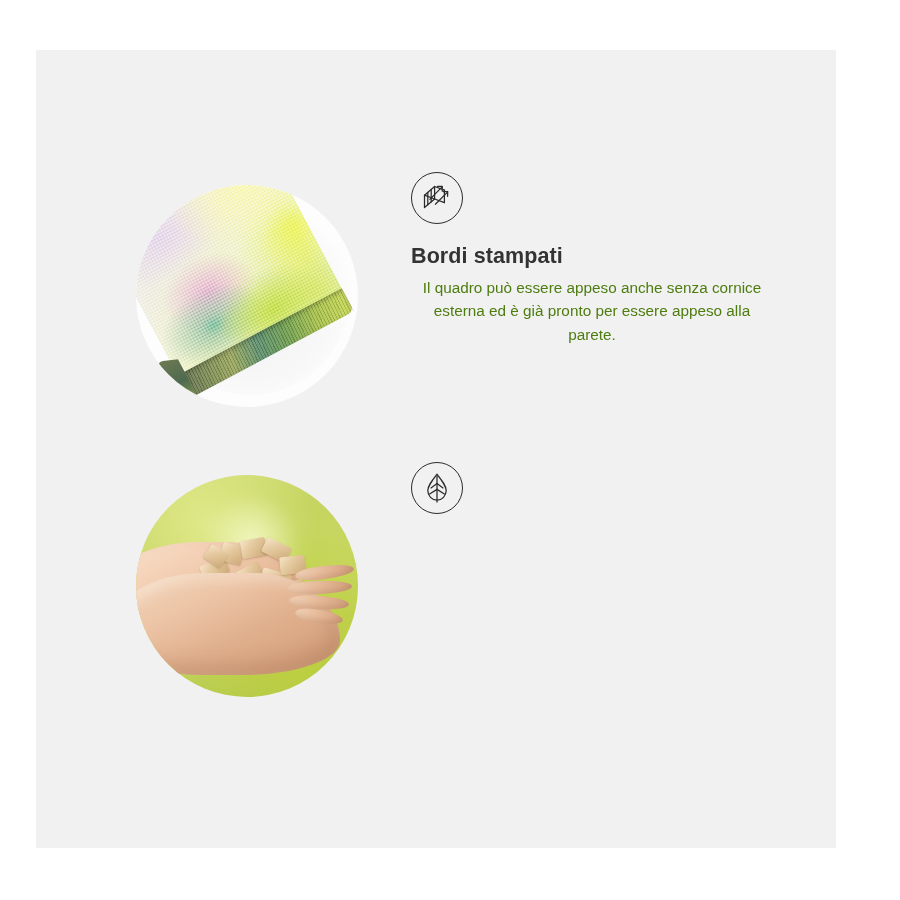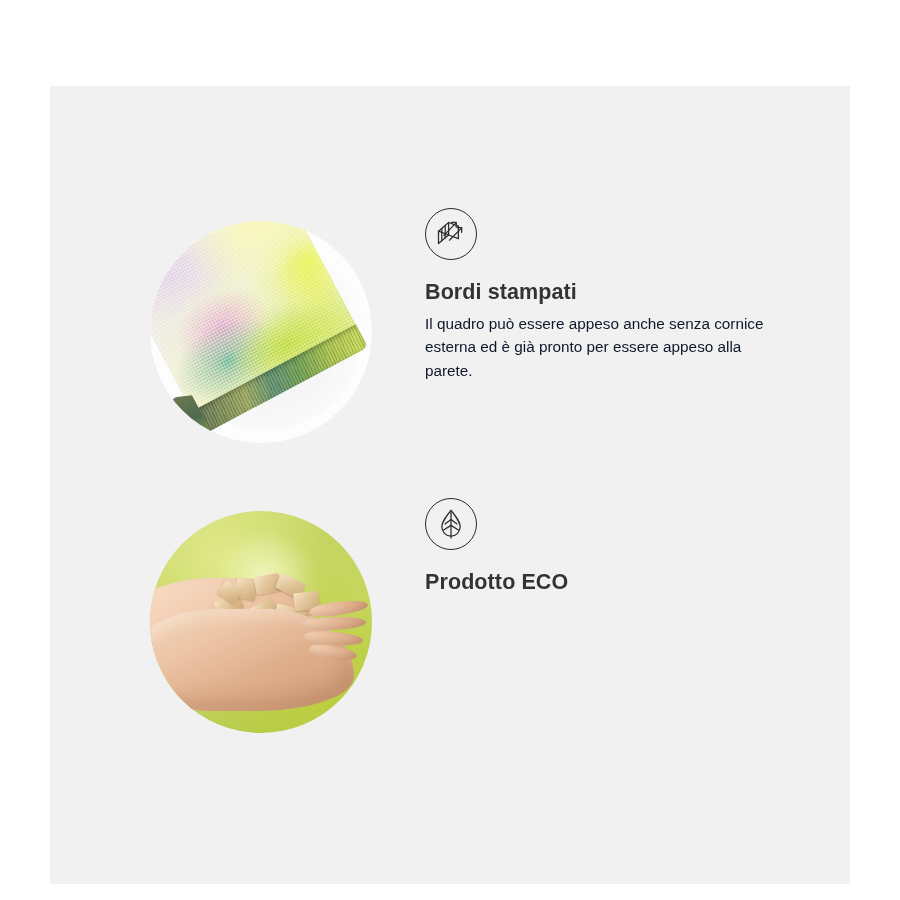--- a/index.html
+++ b/index.html
@@ -24,12 +24,11 @@
   
   .panel {
     position: absolute;
-    left: 50px;
+    left: 36px;
     top: 50px;
     width: 800px;
     height: 798px;
     background: #f1f1f1;
-    margin-top: 36px;
   }
 
   

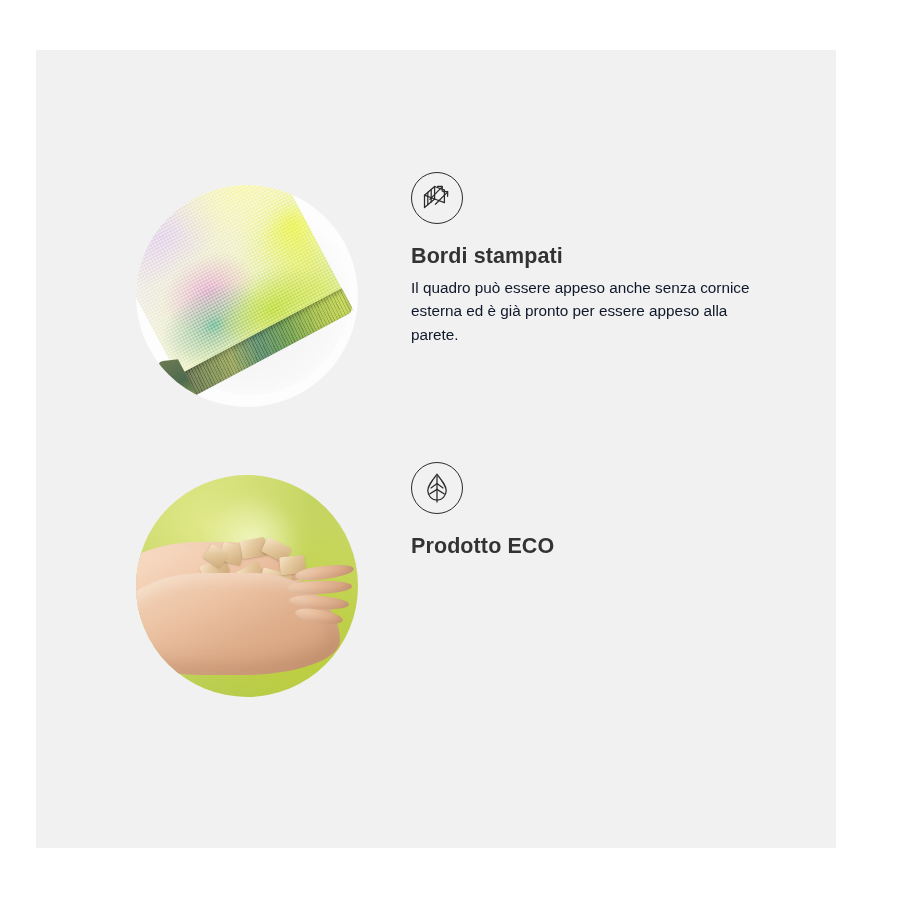--- a/index.html
+++ b/index.html
@@ -247,8 +247,9 @@
     margin: 7px 0 0 0;
     font-size: 15.3px;
     line-height: 1.52;
-    color: #0f172a;
+    color: #4d7c0f;
     max-width: 362px;
+    text-align: center;
   }
 </style>
 </head>

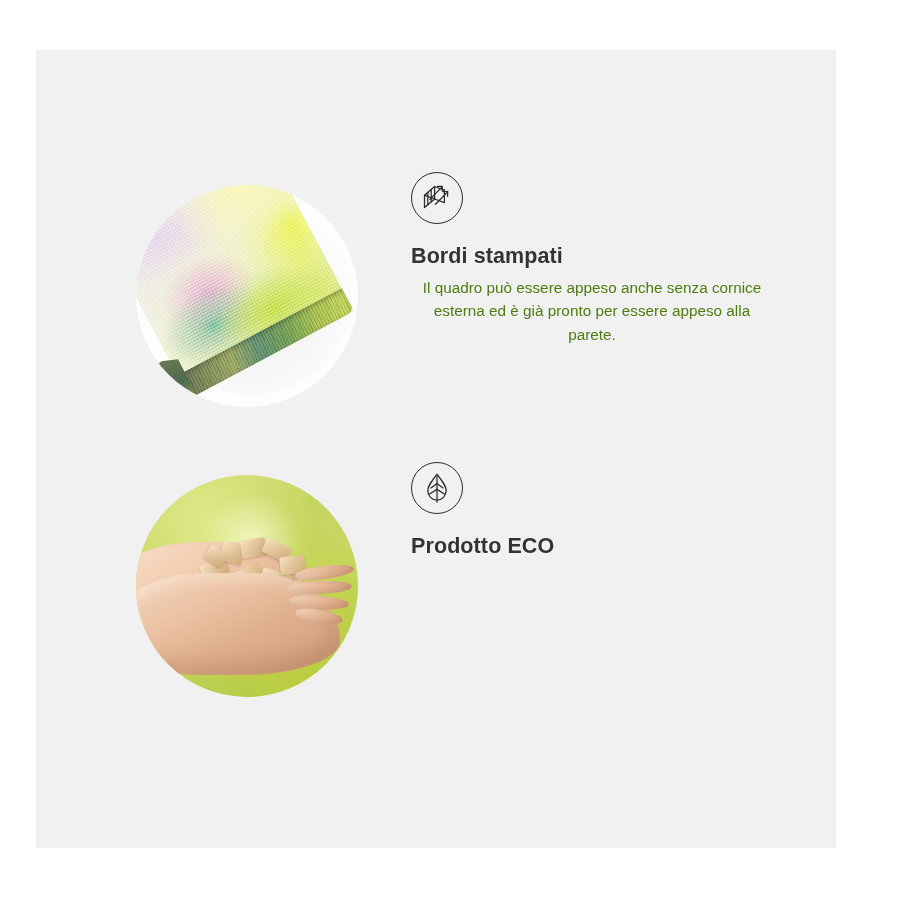--- a/index.html
+++ b/index.html
@@ -333,7 +333,6 @@
             </g>
           </svg>
         </div>
-        <h2 class="feature-title">Prodotto ECO</h2>
       </div>
     </div>
 

